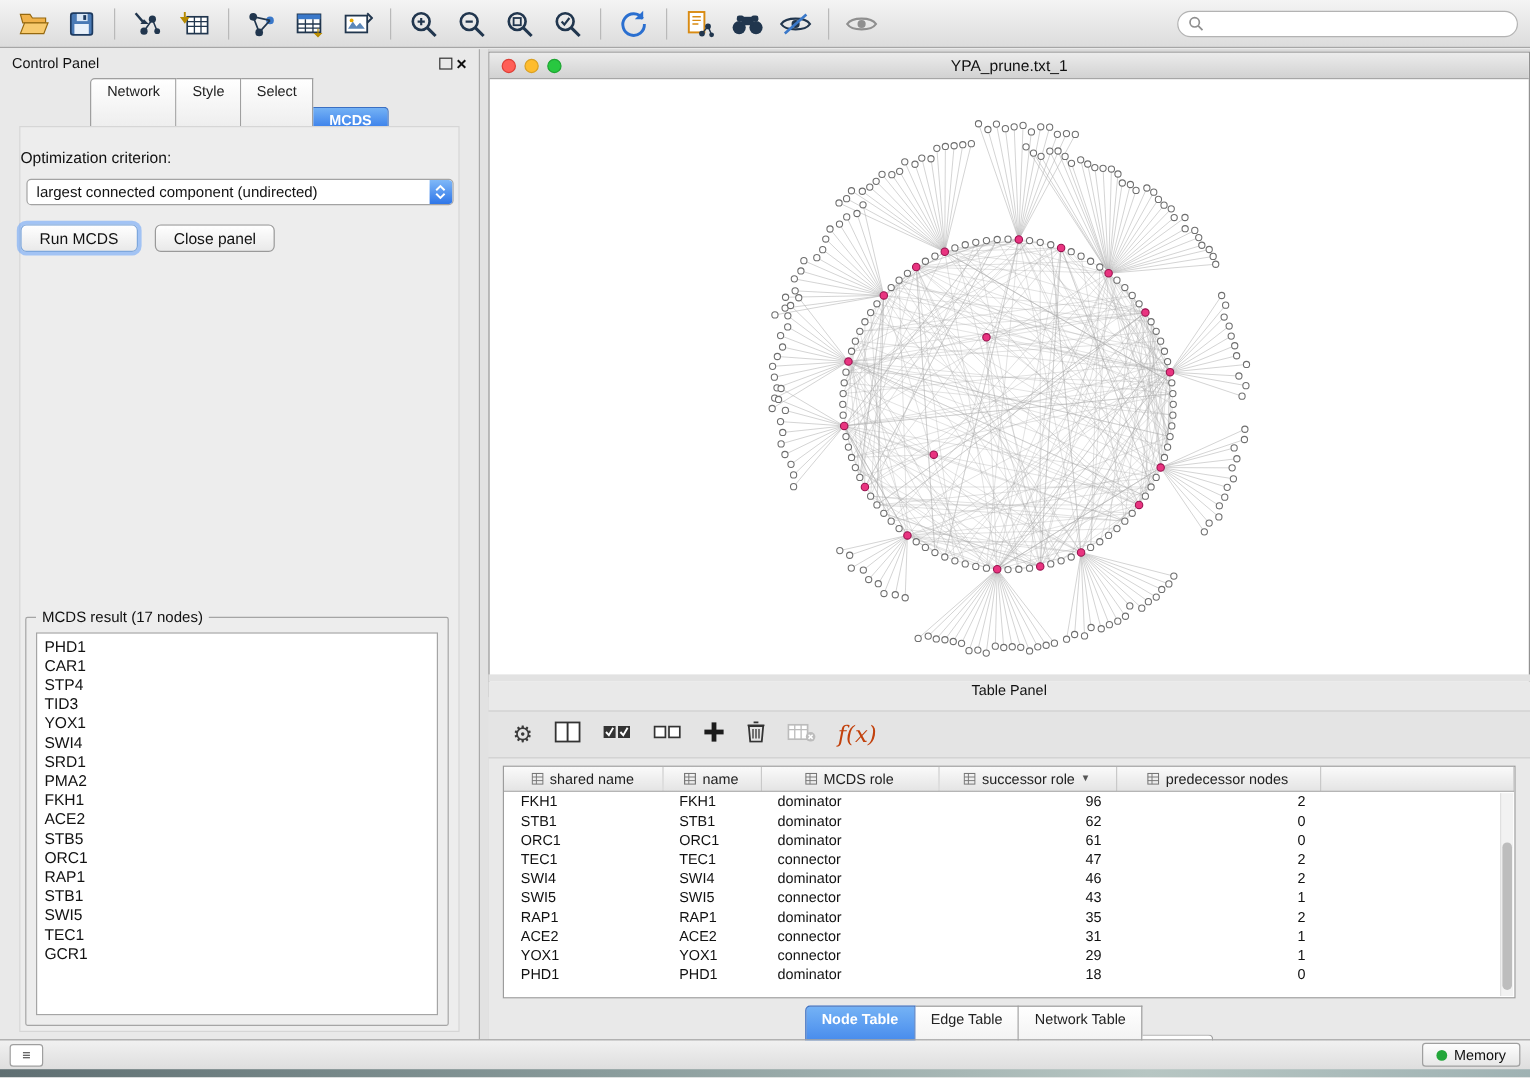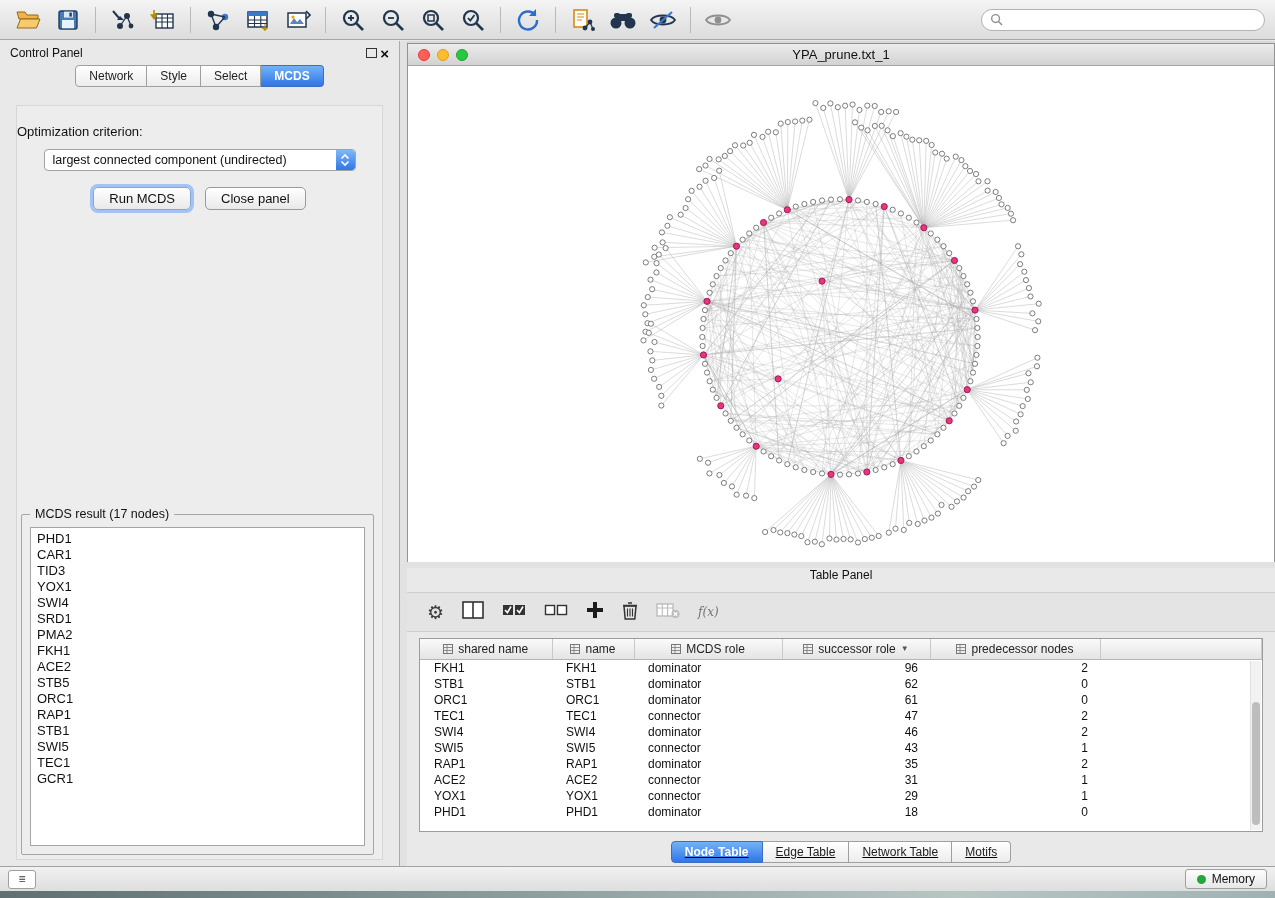--- a/index.html
+++ b/index.html
@@ -22,7 +22,7 @@
   .seg{display:flex;justify-content:center;}
   .seg .tab{font-size:12px;padding:3px 13px;background:linear-gradient(#ffffff,#ececec);border:1px solid #9f9f9f;border-left:none;color:#222;cursor:default;}
   .seg .tab:first-child{border-left:1px solid #9f9f9f;border-radius:4px 0 0 4px;}
-  .seg .tab:last-child{border-radius:0 4px 4px 0;}
+  .seg .tab:last-child{border-radius:0 4px 4px 0;margin-top:24px;}
   .seg .tab.sel{background:linear-gradient(#74b2f5,#2f76e8);color:#fff;border-color:#3b6fc2;font-weight:bold;}
   .cp-body{margin:6px 8px 0 8px;background:#ededed;border:1px solid #d6d6d6;position:absolute;top:58px;left:8px;right:8px;bottom:6px;}
   .opt-label{text-align:left;font-size:13px;color:#111;margin-top:18px;}

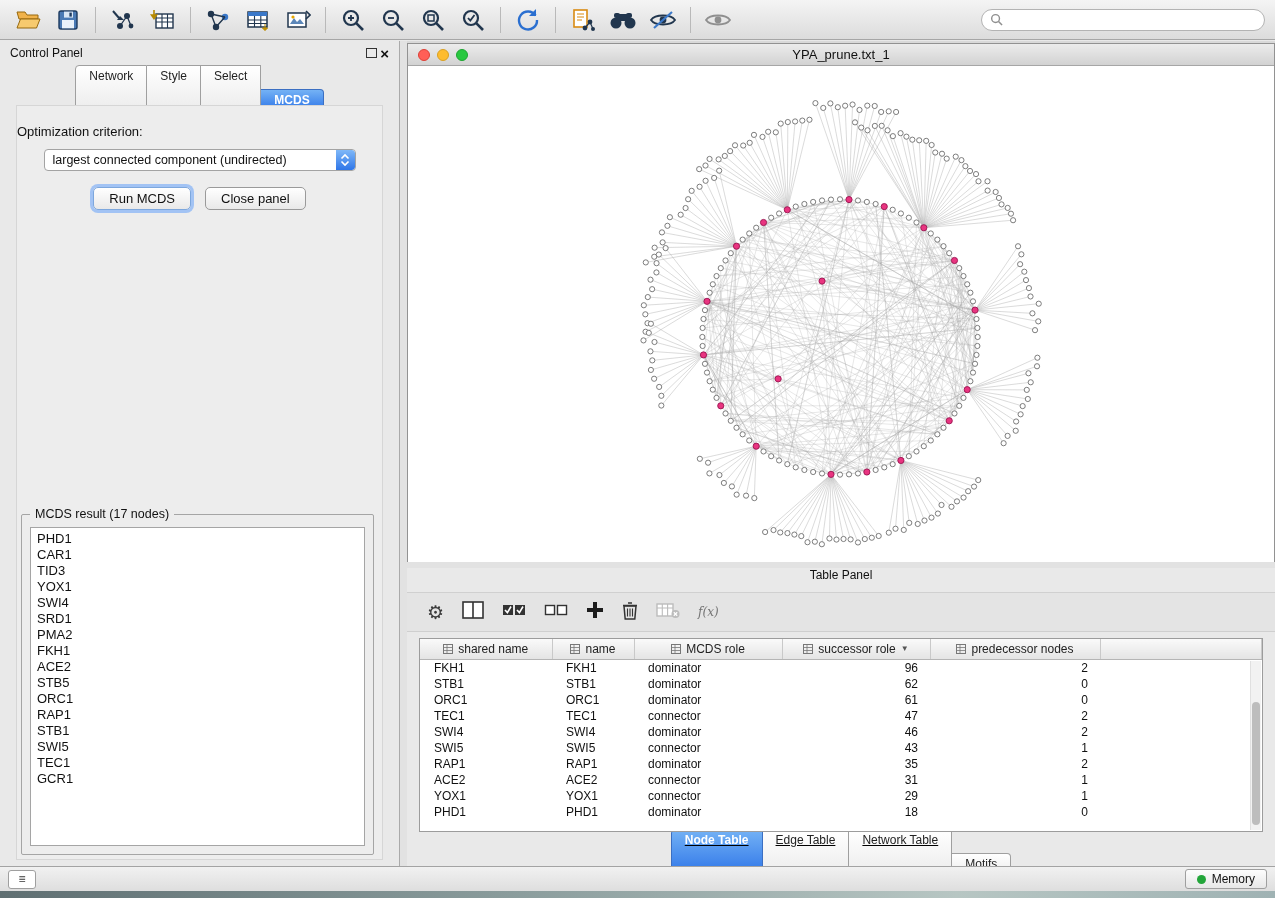--- a/index.html
+++ b/index.html
@@ -26,7 +26,7 @@
   .seg .tab.sel{background:linear-gradient(#74b2f5,#2f76e8);color:#fff;border-color:#3b6fc2;font-weight:bold;}
   .cp-body{margin:6px 8px 0 8px;background:#ededed;border:1px solid #d6d6d6;position:absolute;top:58px;left:8px;right:8px;bottom:6px;}
   .opt-label{text-align:left;font-size:13px;color:#111;margin-top:18px;}
-  .dropdown{margin:10px auto 0 auto;width:312px;height:22px;border:1px solid #a3a3a3;border-radius:4px;background:#fff;display:flex;align-items:center;box-sizing:border-box;overflow:hidden;gap:20px;}
+  .dropdown{margin:10px auto 0 auto;width:356px;height:22px;border:1px solid #a3a3a3;border-radius:4px;background:#fff;display:flex;align-items:center;box-sizing:border-box;overflow:hidden;gap:20px;}
   .dropdown .dd-text{flex:1;font-size:12.5px;padding-left:8px;color:#111;white-space:nowrap;}
   .dropdown .dd-arrows{width:19px;align-self:stretch;background:linear-gradient(#7fb8f8,#2f76e8);display:flex;align-items:center;justify-content:center;border-radius:0 3px 3px 0;}
   .btn-row{display:flex;justify-content:center;gap:14px;margin-top:16px;}

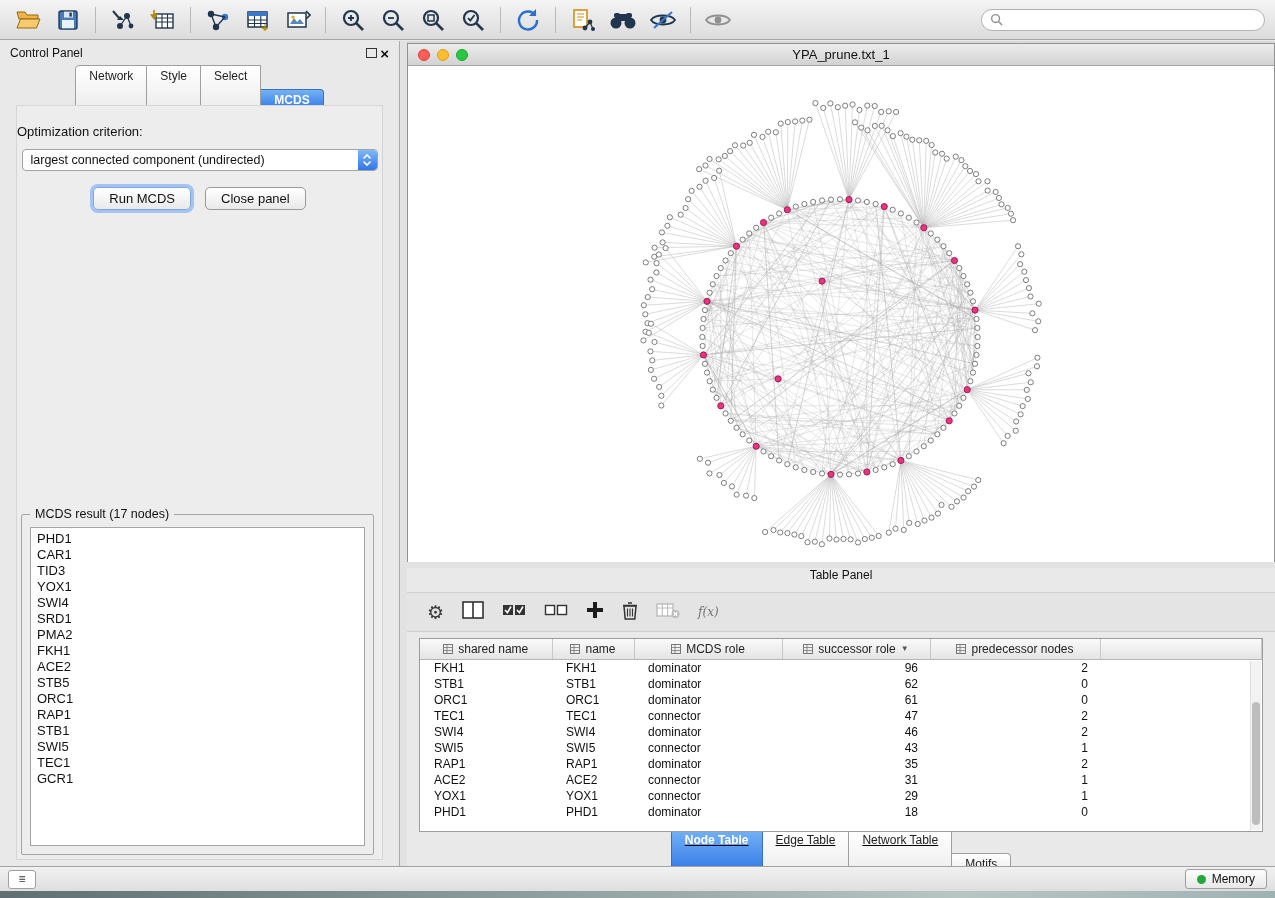--- a/index.html
+++ b/index.html
@@ -29,7 +29,7 @@
   .dropdown{margin:10px auto 0 auto;width:356px;height:22px;border:1px solid #a3a3a3;border-radius:4px;background:#fff;display:flex;align-items:center;box-sizing:border-box;overflow:hidden;gap:20px;}
   .dropdown .dd-text{flex:1;font-size:12.5px;padding-left:8px;color:#111;white-space:nowrap;}
   .dropdown .dd-arrows{width:19px;align-self:stretch;background:linear-gradient(#7fb8f8,#2f76e8);display:flex;align-items:center;justify-content:center;border-radius:0 3px 3px 0;}
-  .btn-row{display:flex;justify-content:center;gap:14px;margin-top:16px;}
+  .btn-row{display:flex;justify-content:flex-start;gap:14px;margin-top:16px;}
   .btn{font-size:13px;padding:3px 15px;border:1px solid #9a9a9a;border-radius:5px;background:linear-gradient(#ffffff,#e9e9e9);color:#111;}
   .btn.focus{border-color:#7da7dd;box-shadow:0 0 0 3px rgba(100,160,250,.55);}
   .result-group{position:absolute;left:4px;right:8px;top:408px;bottom:4px;border:1px solid #a5a5a5;border-radius:2px;}

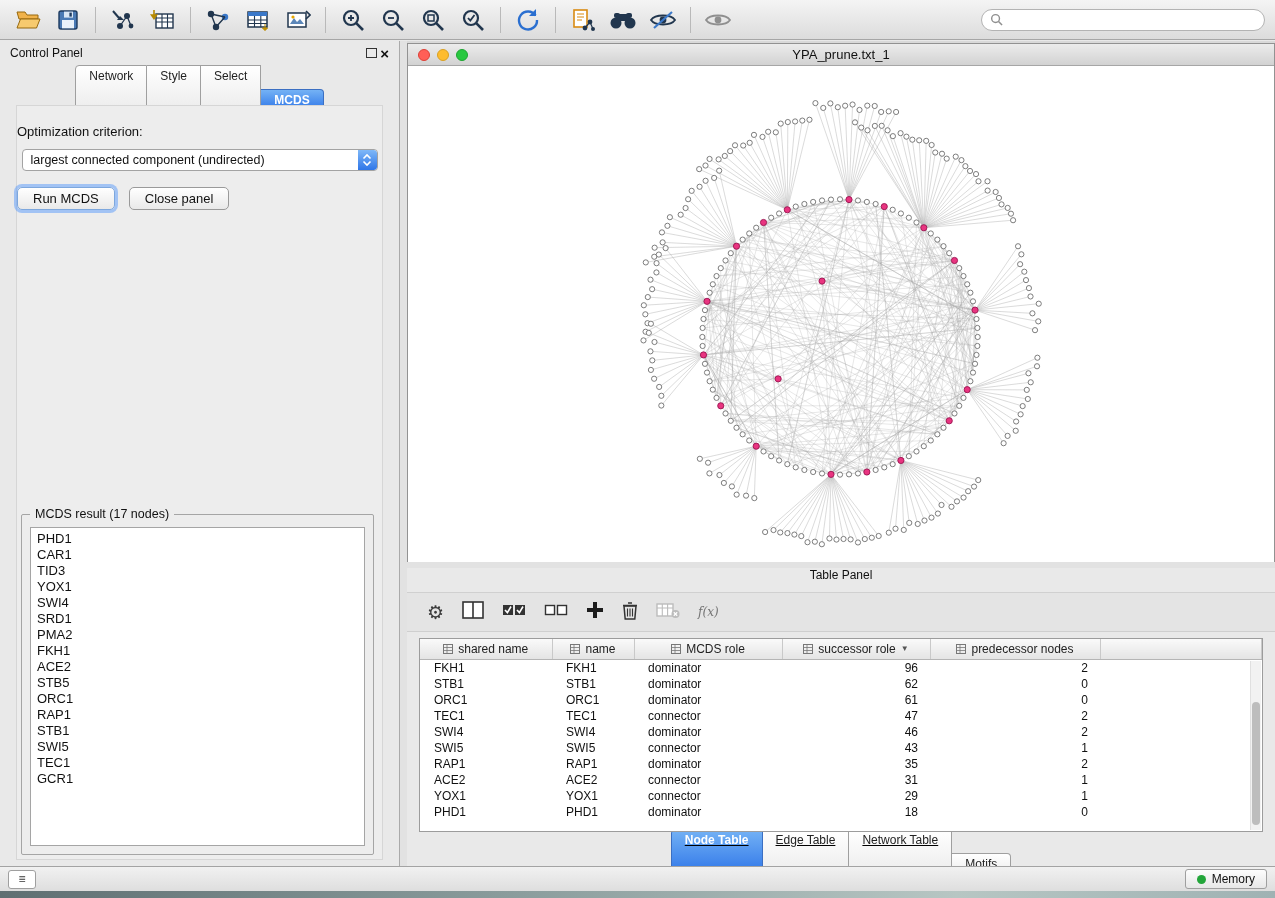--- a/index.html
+++ b/index.html
@@ -249,6 +249,7 @@
         <div class="result-list">
             <div>PHD1</div>
             <div>CAR1</div>
+            <div>STP4</div>
             <div>TID3</div>
             <div>YOX1</div>
             <div>SWI4</div>

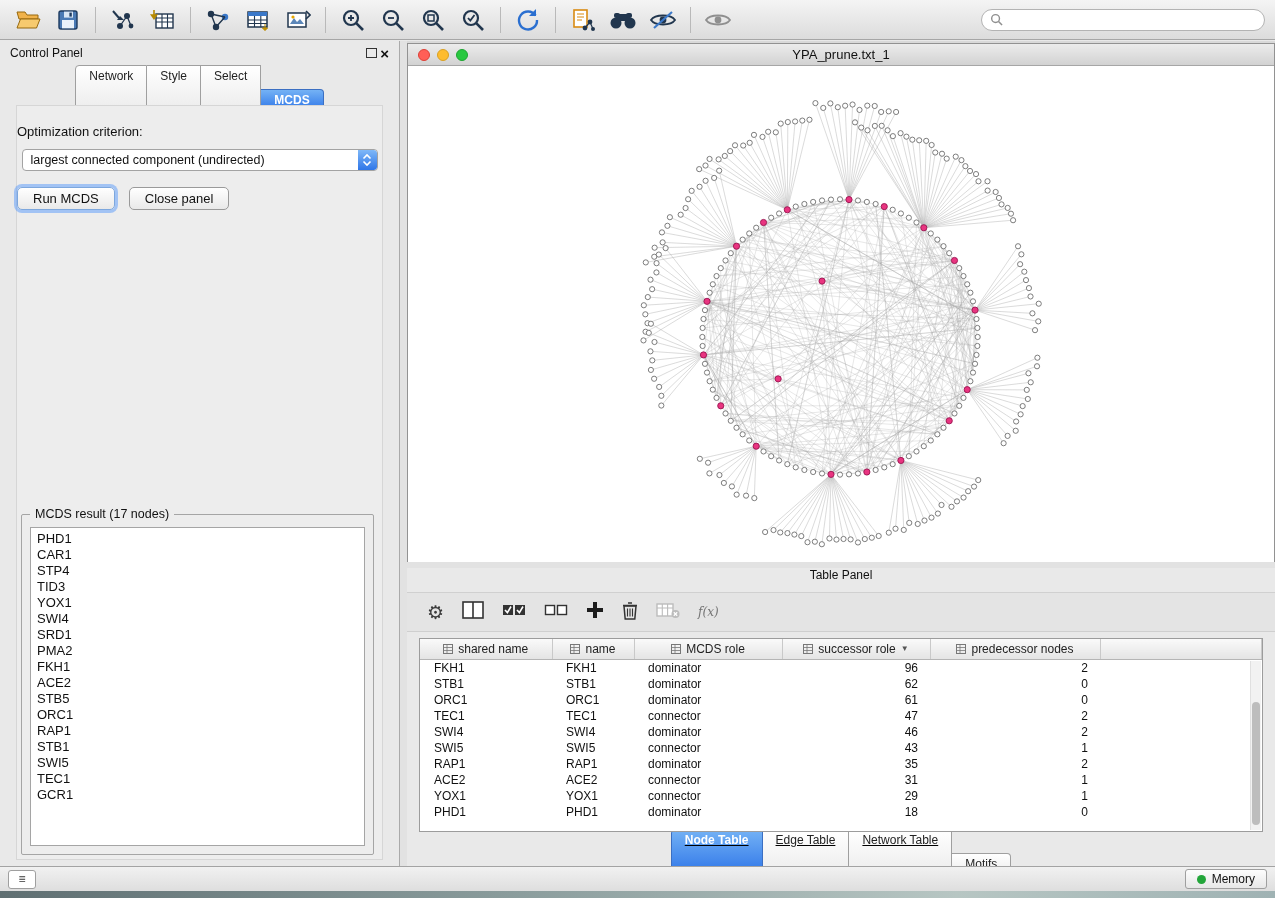--- a/index.html
+++ b/index.html
@@ -55,7 +55,7 @@
   .table-panel{position:absolute;top:527px;left:0;right:0;bottom:0;background:#e9e9e9;display:flex;flex-direction:column;}
   .tp-head{height:24px;display:flex;align-items:center;padding:0 12px;font-size:12px;color:#111;gap:8px;flex-direction:column;}
   .tp-toolbar{height:38px;display:flex;align-items:center;gap:18px;padding:0 20px;background:#e4e4e4;border-top:1px solid #d0d0d0;border-bottom:1px solid #cfcfcf;}
-  .fx{font-family:"DejaVu Serif",serif;font-style:italic;font-size:12px;color:#737373;}
+  .fx{font-family:"DejaVu Serif",serif;font-style:italic;font-size:19px;color:#c2410c;}
   .tp-tablewrap{flex:1;margin:6px 12px 4px 12px;background:#fff;border:1px solid #9c9c9c;position:relative;overflow:hidden;}
   table.node-table{border-collapse:collapse;width:100%;table-layout:fixed;}
   table.node-table th{height:20px;background:linear-gradient(#fafafa,#e4e4e4);border-right:1px solid #c9c9c9;border-bottom:1px solid #b5b5b5;font-size:12px;font-weight:normal;color:#222;padding:0 4px;white-space:nowrap;overflow:hidden;}

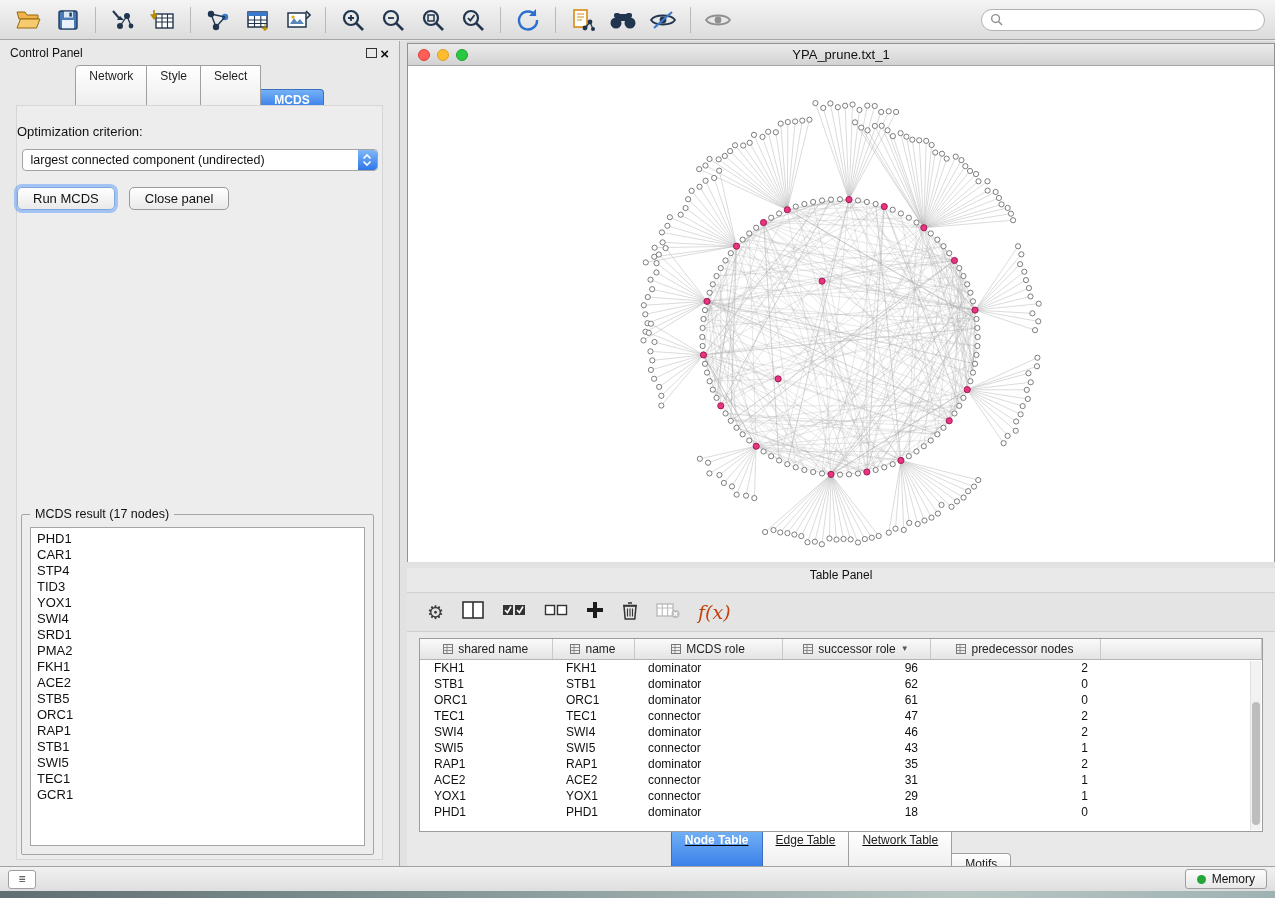--- a/index.html
+++ b/index.html
@@ -64,7 +64,7 @@
   .hdr-inner{display:inline-flex;align-items:center;gap:5px;}
   .vscroll{position:absolute;top:22px;right:1px;bottom:1px;width:10px;background:#f2f2f2;border-left:1px solid #e0e0e0;}
   .vthumb{position:absolute;left:1px;right:1px;top:24%;height:73%;background:#bdbdbd;border-radius:5px;}
-  .tp-tabs{height:28px;display:flex;justify-content:center;align-items:center;padding-top:2px;text-decoration:underline;}
+  .tp-tabs{height:28px;display:flex;justify-content:center;align-items:flex-start;padding-top:2px;}
 
   
   .statusbar{position:absolute;left:0;right:0;bottom:7px;height:25px;background:linear-gradient(#f1f1f1,#dedede);border-top:1px solid #a3a3a3;display:flex;align-items:center;padding:0 8px;box-sizing:border-box;}

